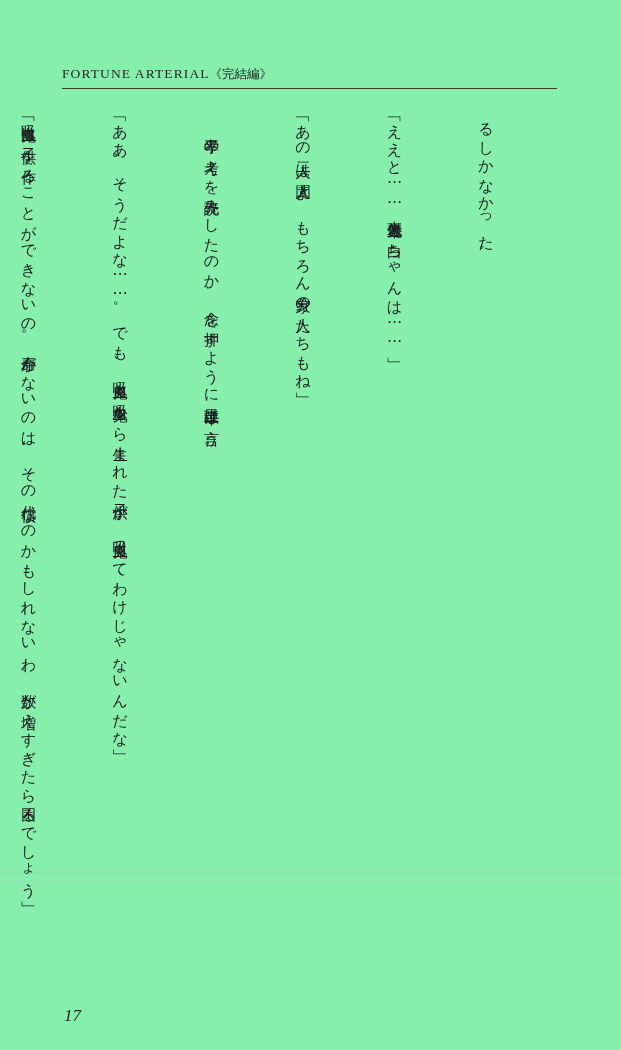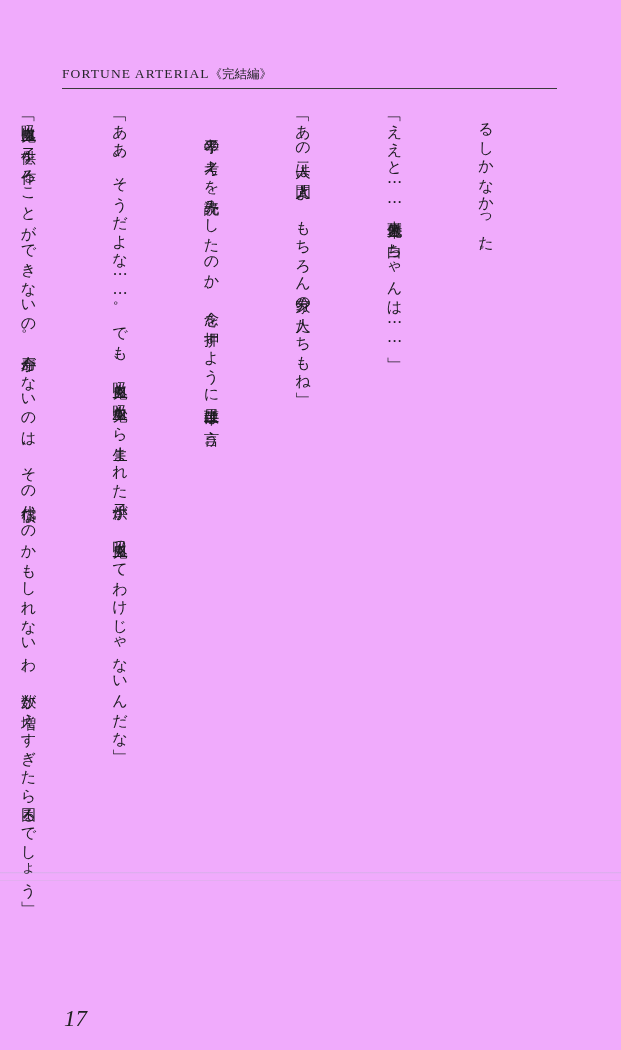--- a/index.html
+++ b/index.html
@@ -19,7 +19,7 @@
   .page {
     position: absolute;
     inset: 0;
-    background: #f0abfc;
+    background: #86efac;
   }
 
   

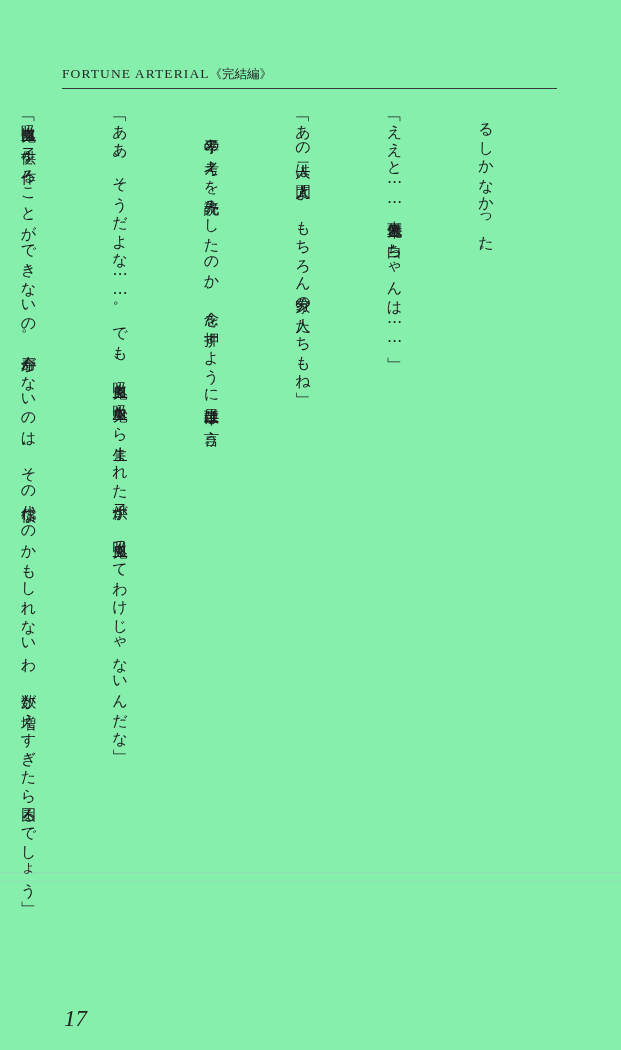--- a/index.html
+++ b/index.html
@@ -108,7 +108,7 @@
     left: 64px;
     top: 1006px;
     font-family: "Liberation Serif", serif;
-    font-size: 23px;
+    font-size: 17px;
     font-style: italic;
     color: #222;
   }

